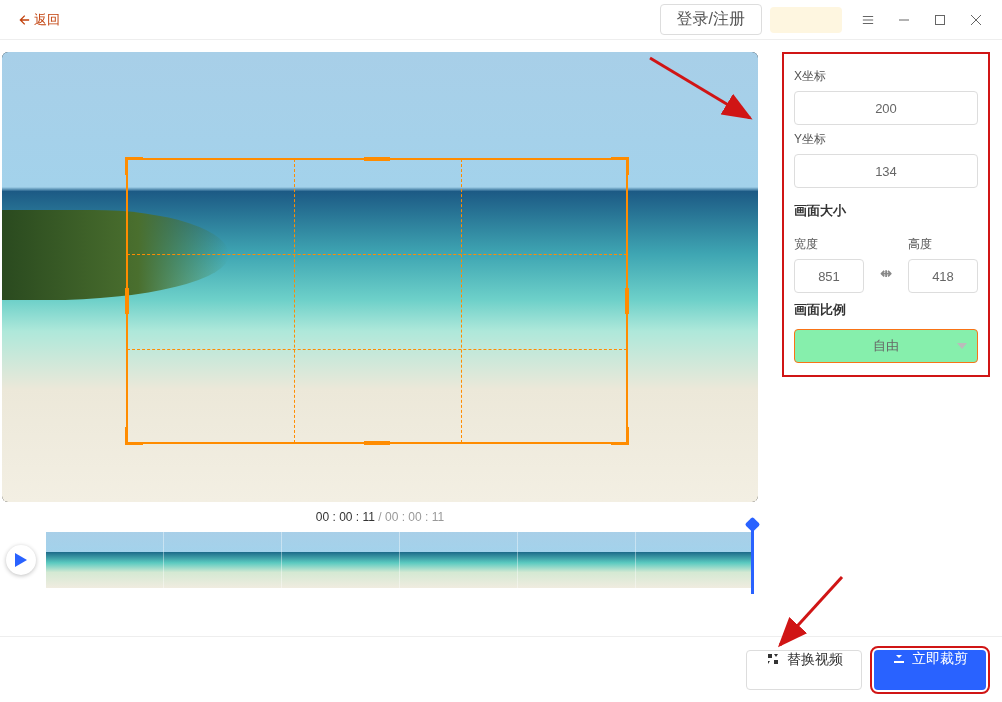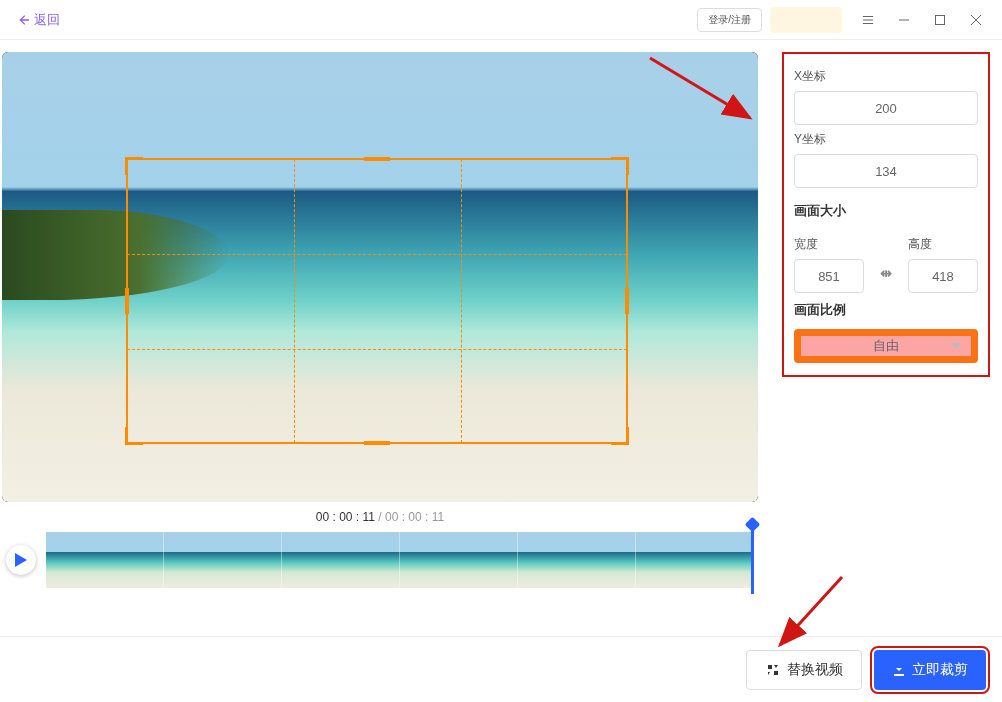--- a/index.html
+++ b/index.html
@@ -6,7 +6,7 @@
     body { width: 1002px; height: 702px; background: #fff; display: flex; flex-direction: column; overflow: hidden; }
     
     .titlebar { height: 40px; display: flex; align-items: center; padding: 0 8px; border-bottom: 1px solid #eee; }
-    .back-btn { display: flex; align-items: center; gap: 4px; padding: 4px 8px; cursor: pointer; font-size: 13px; color: #8b5cf6; }
+    .back-btn { display: flex; align-items: center; gap: 4px; padding: 4px 8px; cursor: pointer; font-size: 13px; color: #c2410c; }
     .back-btn svg { width: 14px; height: 14px; }
     .titlebar-spacer { flex: 1; }
     .login-btn { border: 1px solid #ddd; padding: 4px 10px; border-radius: 4px; font-size: 10px; color: #555; cursor: pointer; background: #fff; }

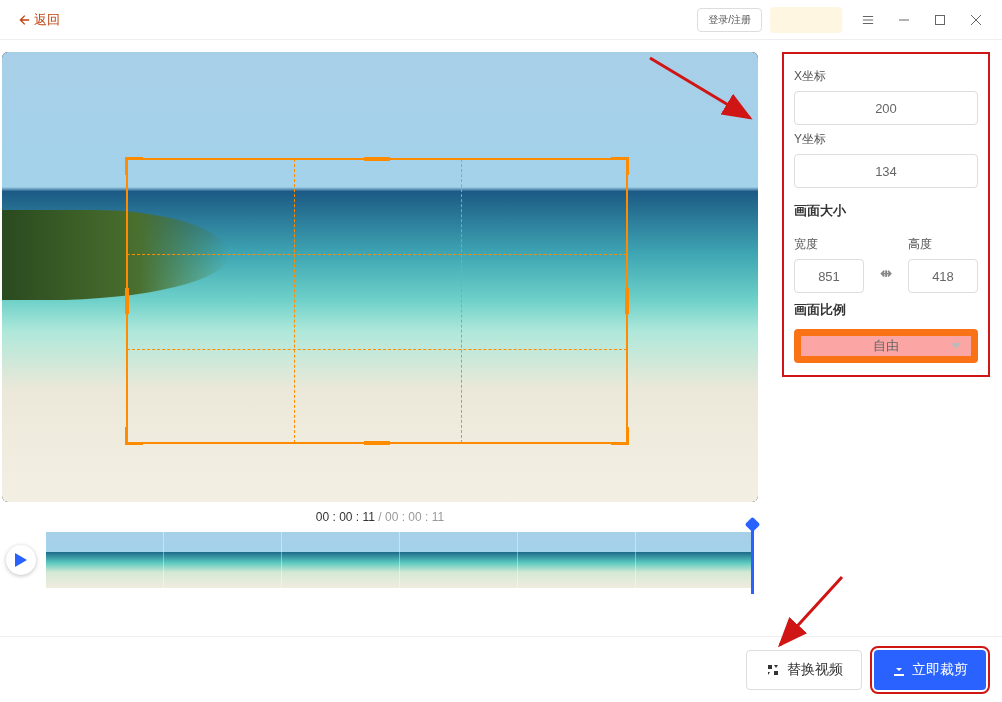--- a/index.html
+++ b/index.html
@@ -9,7 +9,7 @@
     .back-btn { display: flex; align-items: center; gap: 4px; padding: 4px 8px; cursor: pointer; font-size: 13px; color: #c2410c; }
     .back-btn svg { width: 14px; height: 14px; }
     .titlebar-spacer { flex: 1; }
-    .login-btn { border: 1px solid #ddd; padding: 4px 10px; border-radius: 4px; font-size: 10px; color: #555; cursor: pointer; background: #fff; }
+    .login-btn { border: 1px solid #ddd; padding: 4px 16px; border-radius: 4px; font-size: 16px; color: #555; cursor: pointer; background: #fff; }
     .blur-box { width: 72px; height: 26px; margin-left: 8px; background: #fef6e0; border-radius: 4px; }
     .win-btn { width: 36px; height: 30px; display: flex; align-items: center; justify-content: center; cursor: pointer; color: #666; background: none; border: none;}
     .win-btn svg { width: 12px; height: 12px; }

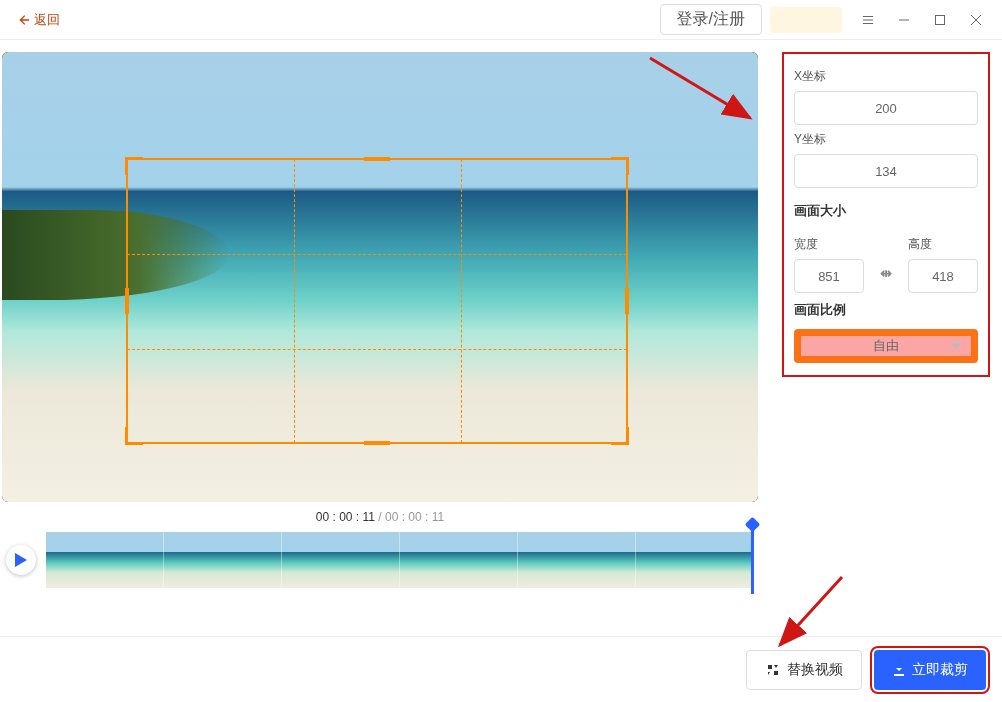--- a/index.html
+++ b/index.html
@@ -65,7 +65,7 @@
     .row { display: flex; gap: 6px; align-items: center; }
     .row .col { flex: 1; }
     .link-btn { width: 32px; height: 34px; display: flex; align-items: center; justify-content: center; cursor: pointer; color: #888; font-size: 14px; font-weight: bold; margin-top: 22px; border: none; background: none; }
-    .select { width: 100%; height: 34px; border: 7px solid #f97316; border-radius: 4px; display: flex; align-items: center; justify-content: center; position: relative; font-size: 13px; color: #666; cursor: pointer; background: #fca5a5; }
+    .select { width: 100%; height: 34px; border: 1px solid #f97316; border-radius: 4px; display: flex; align-items: center; justify-content: center; position: relative; font-size: 13px; color: #666; cursor: pointer; background: #86efac; }
     .select::after { content: ''; position: absolute; right: 10px; width: 0; height: 0; border-left: 5px solid transparent; border-right: 5px solid transparent; border-top: 6px solid #bbb; }
     
     .footer { height: 66px; border-top: 1px solid #eee; display: flex; align-items: center; justify-content: flex-end; padding: 0 16px; gap: 12px; position: relative; }

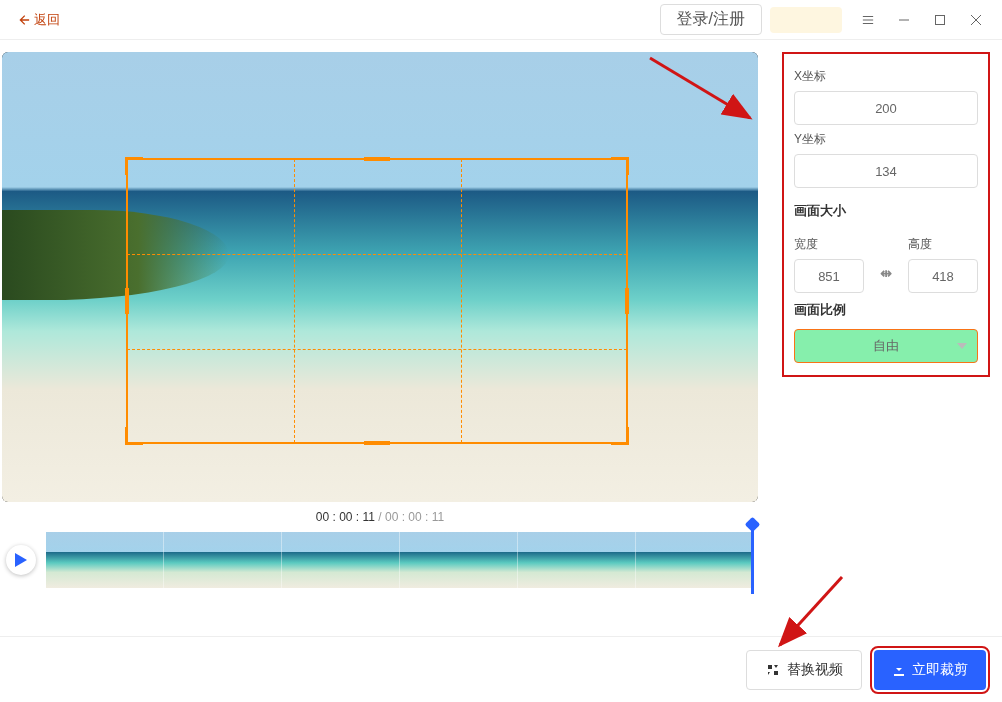--- a/index.html
+++ b/index.html
@@ -69,7 +69,7 @@
     .select::after { content: ''; position: absolute; right: 10px; width: 0; height: 0; border-left: 5px solid transparent; border-right: 5px solid transparent; border-top: 6px solid #bbb; }
     
     .footer { height: 66px; border-top: 1px solid #eee; display: flex; align-items: center; justify-content: flex-end; padding: 0 16px; gap: 12px; position: relative; }
-    .btn { height: 40px; padding: 0 18px; border-radius: 4px; font-size: 14px; display: inline-flex; align-items: center; gap: 6px; cursor: pointer; }
+    .btn { height: 40px; padding: 0 18px; border-radius: 4px; font-size: 14px; display: inline-flex; gap: 6px; cursor: pointer; }
     .btn-outline { border: 1px solid #ddd; background: #fff; color: #333; }
     .btn-primary { background: #2962ff; color: #fff; border: none; outline: 2px solid #d01515; outline-offset: 2px; }
   </style>

